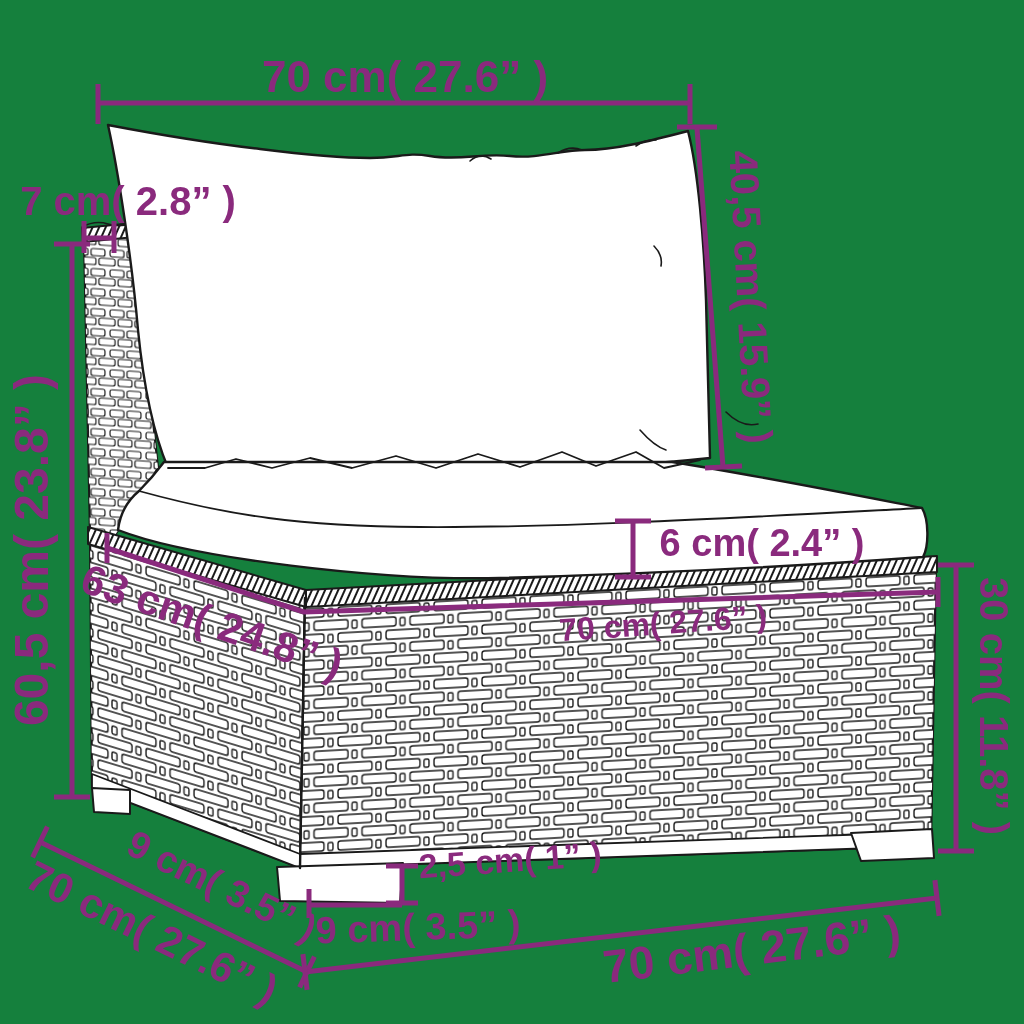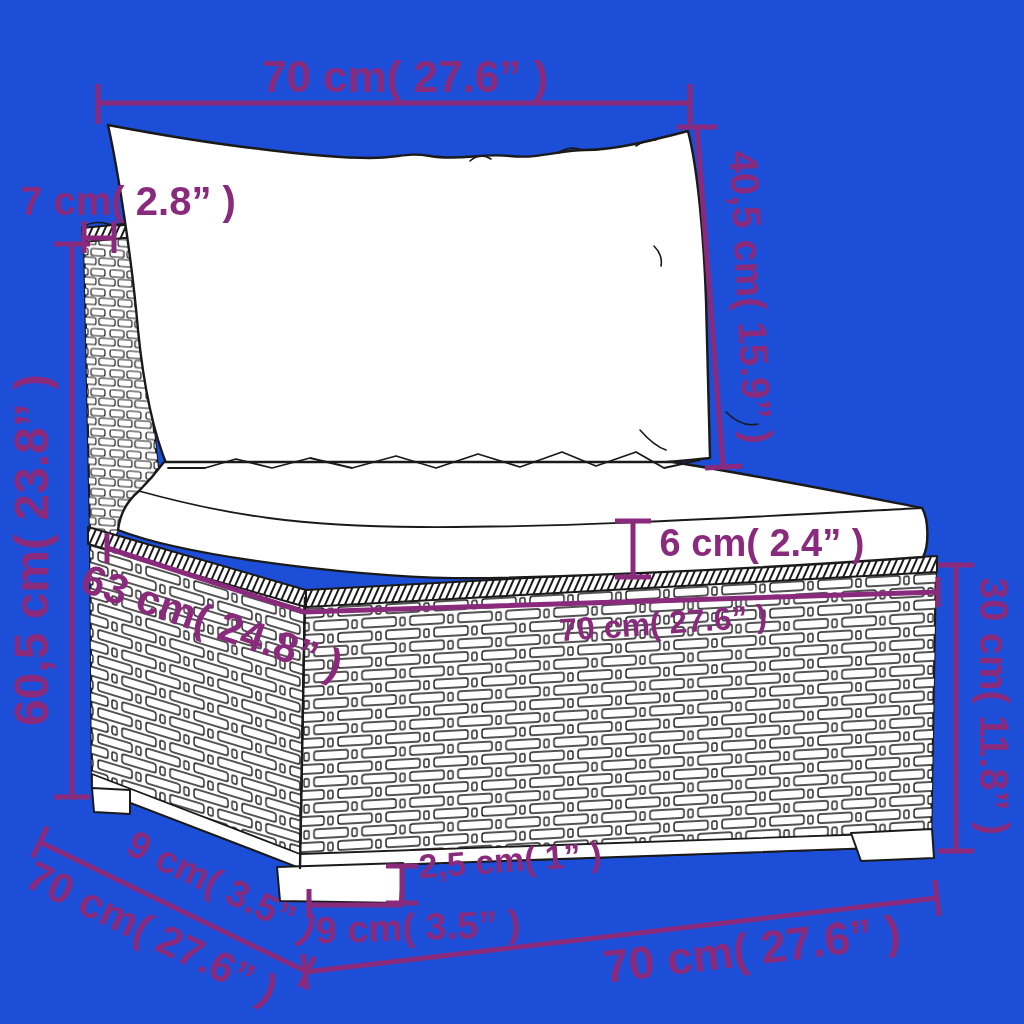--- a/index.html
+++ b/index.html
@@ -6,7 +6,7 @@
   .stage{
     position:relative;
     width:1024px;height:1024px;
-    background:#1d4ed8;
+    background:#15803d;
     font-family:"Liberation Sans", sans-serif;
     overflow:hidden;
   }

